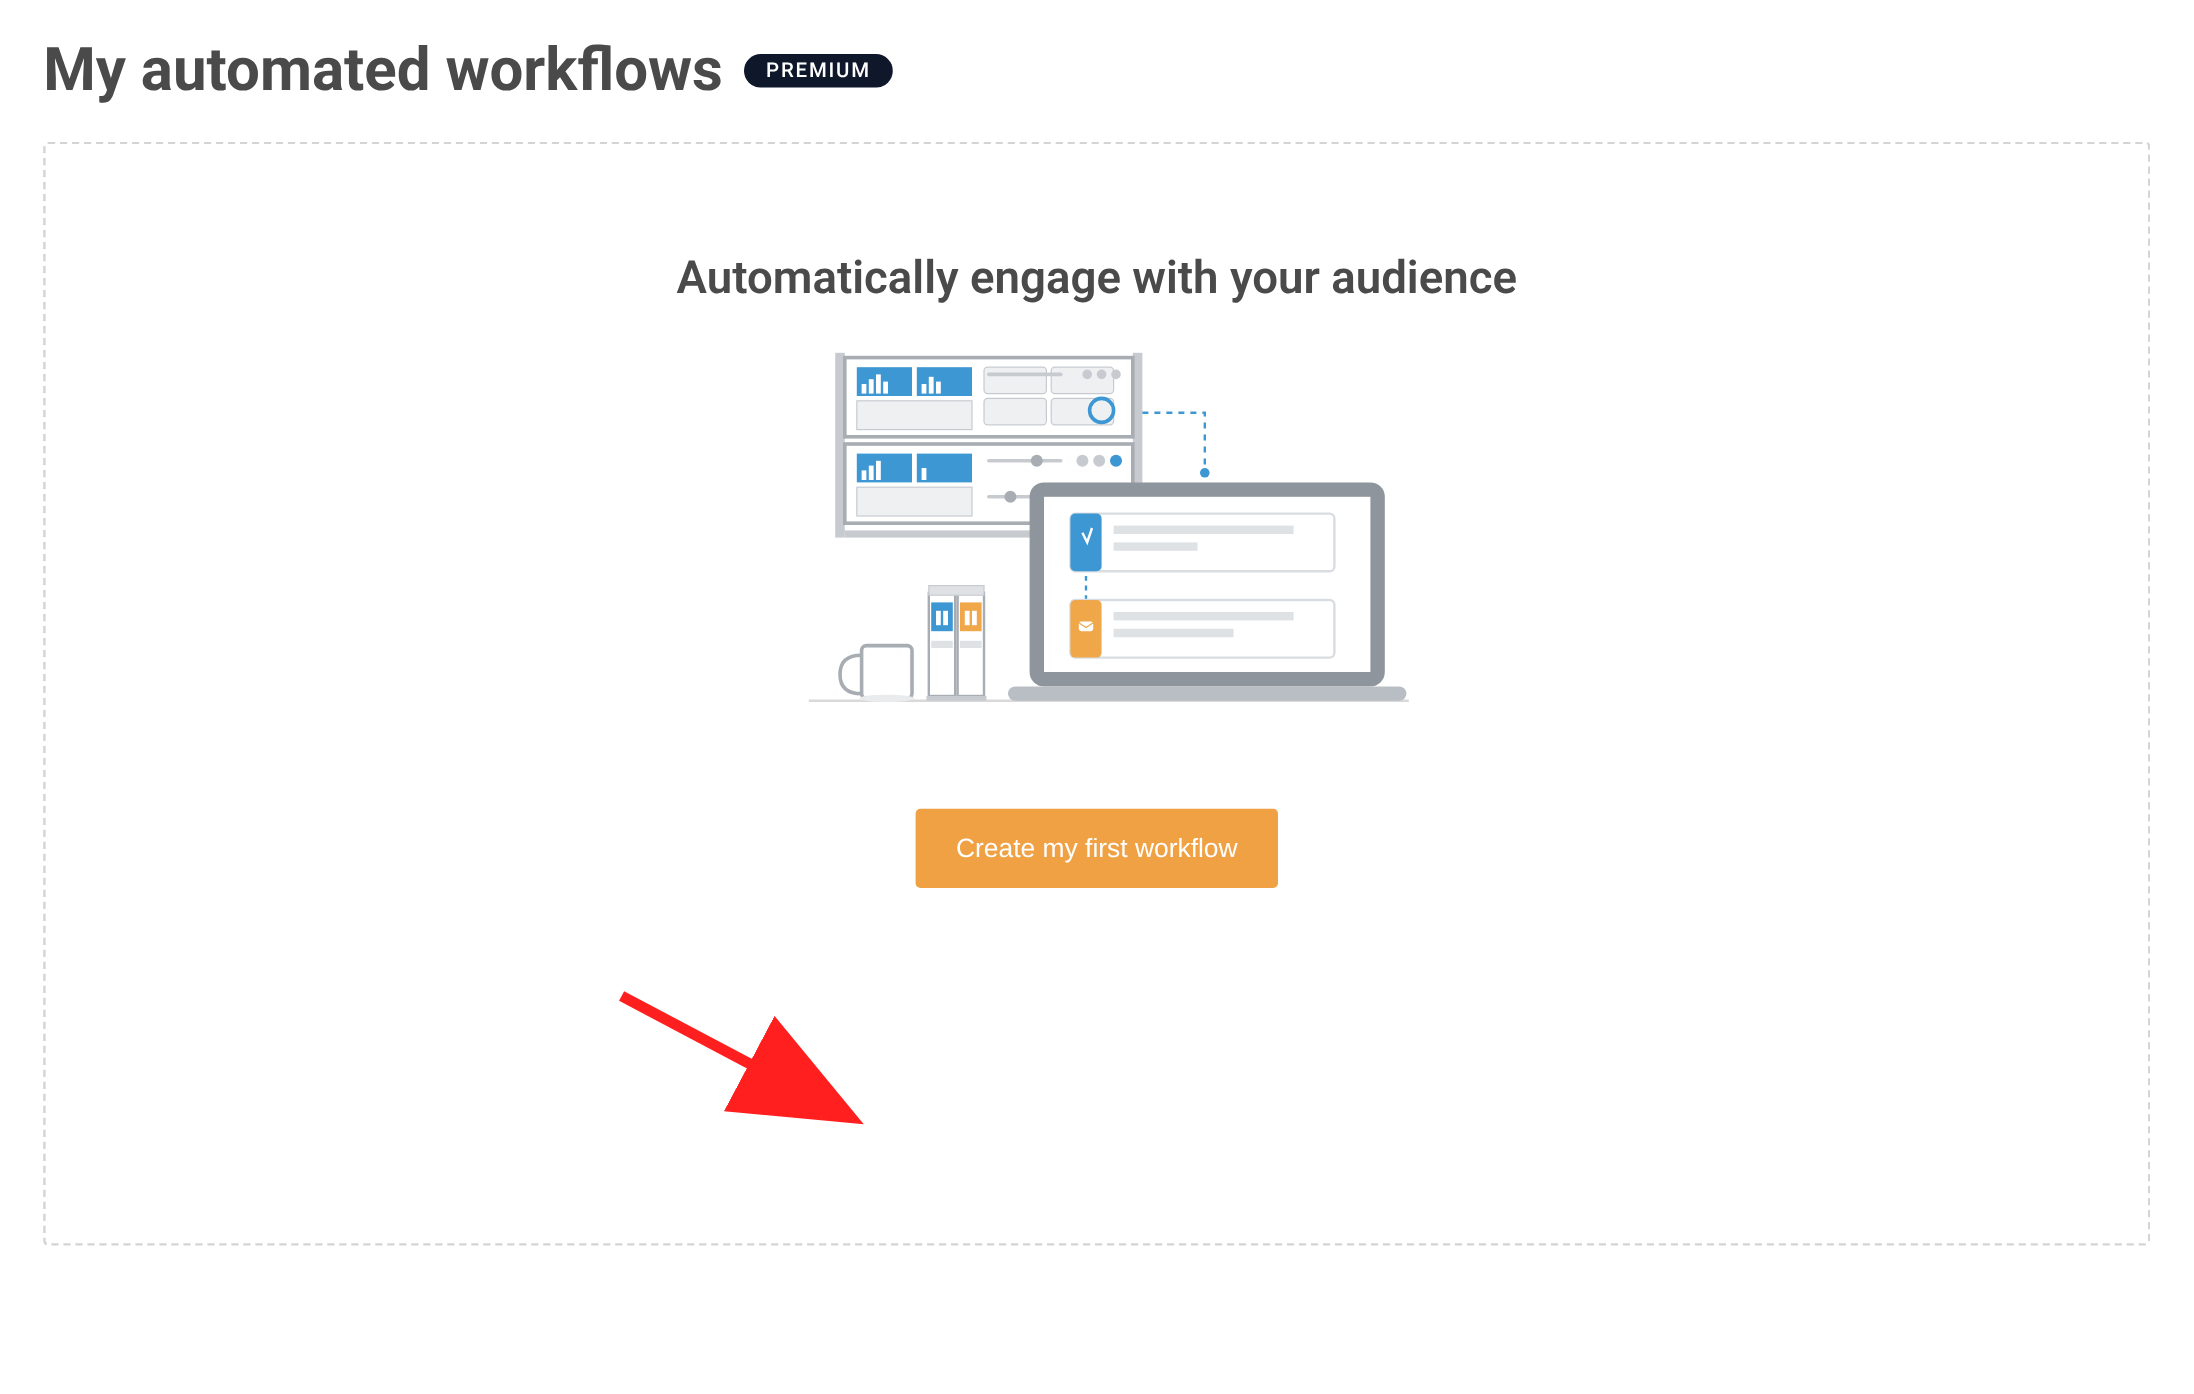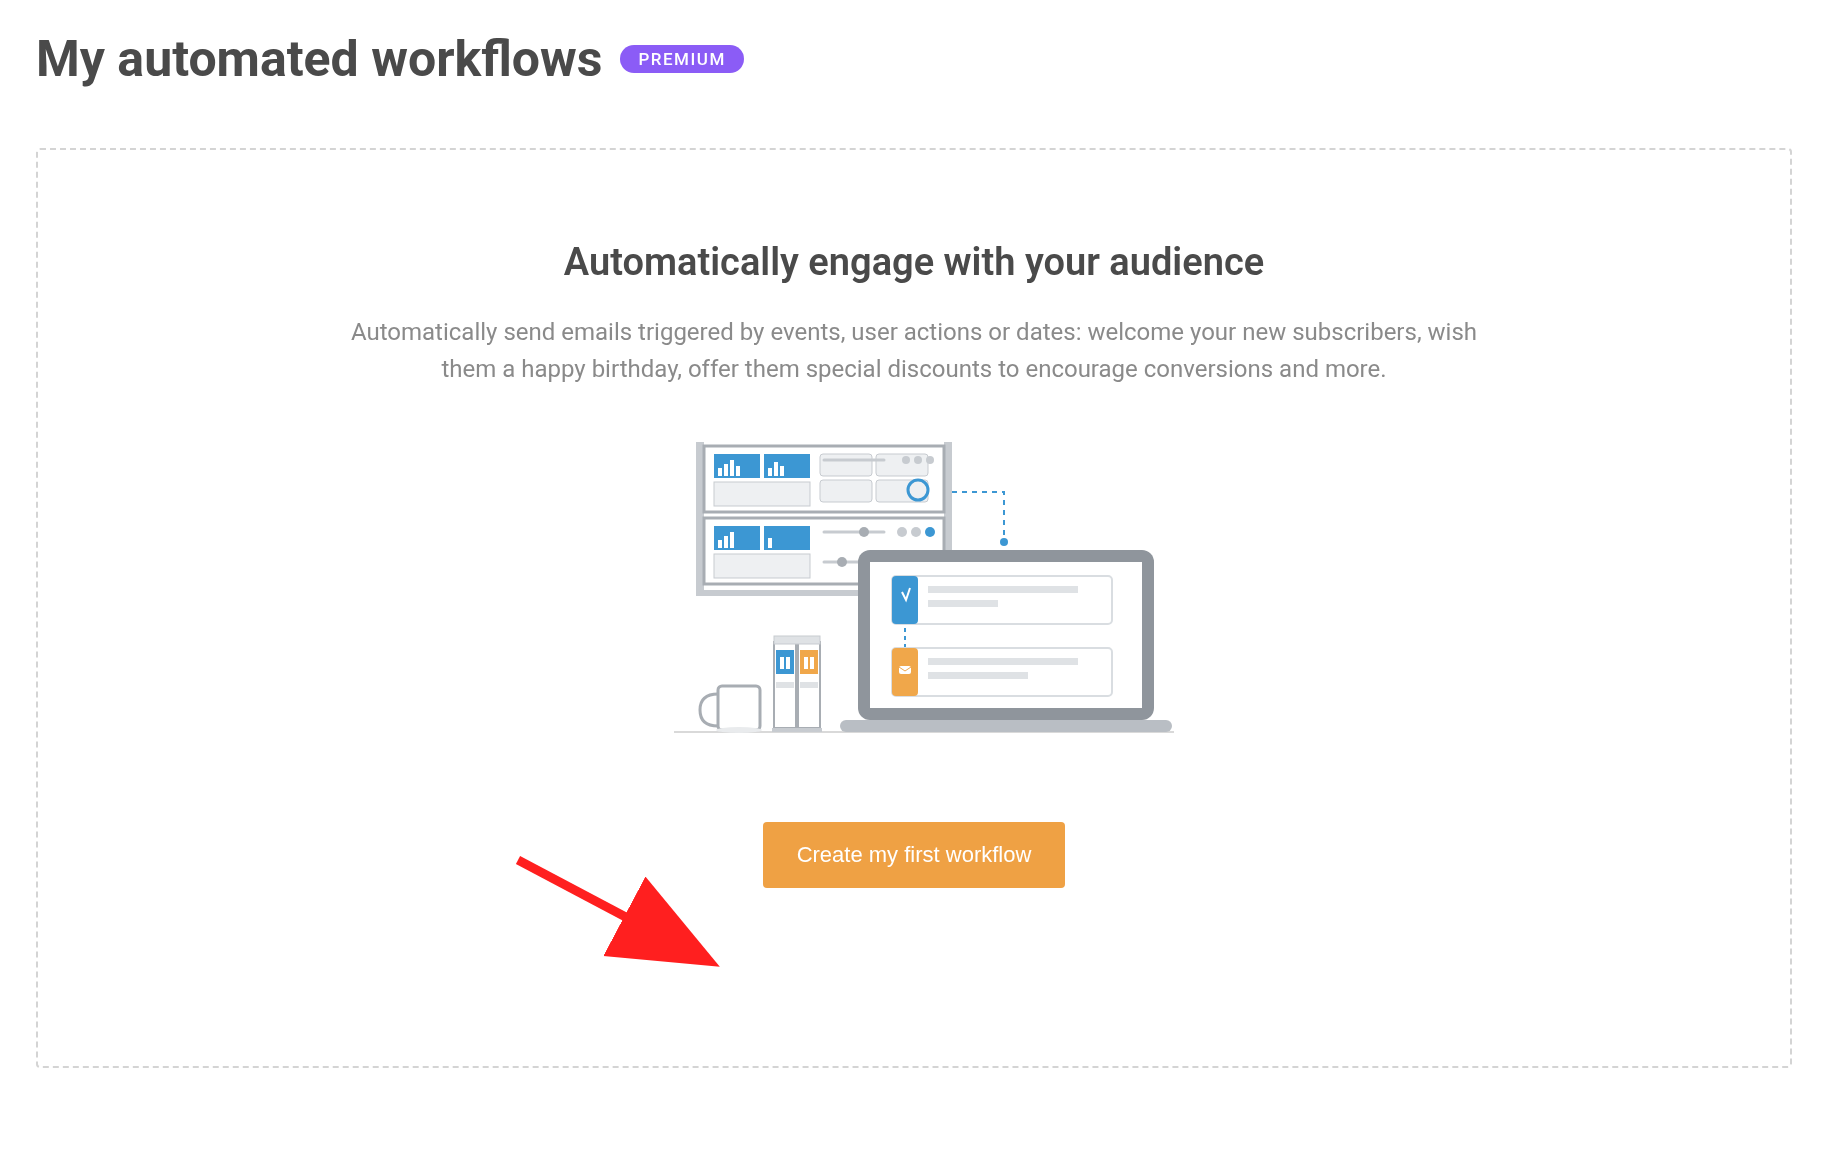--- a/index.html
+++ b/index.html
@@ -15,7 +15,7 @@
     display: flex;
     align-items: center;
     gap: 18px;
-    margin-bottom: 60px;
+    margin-bottom: 30px;
   }
   .page-title {
     font-size: 50px;

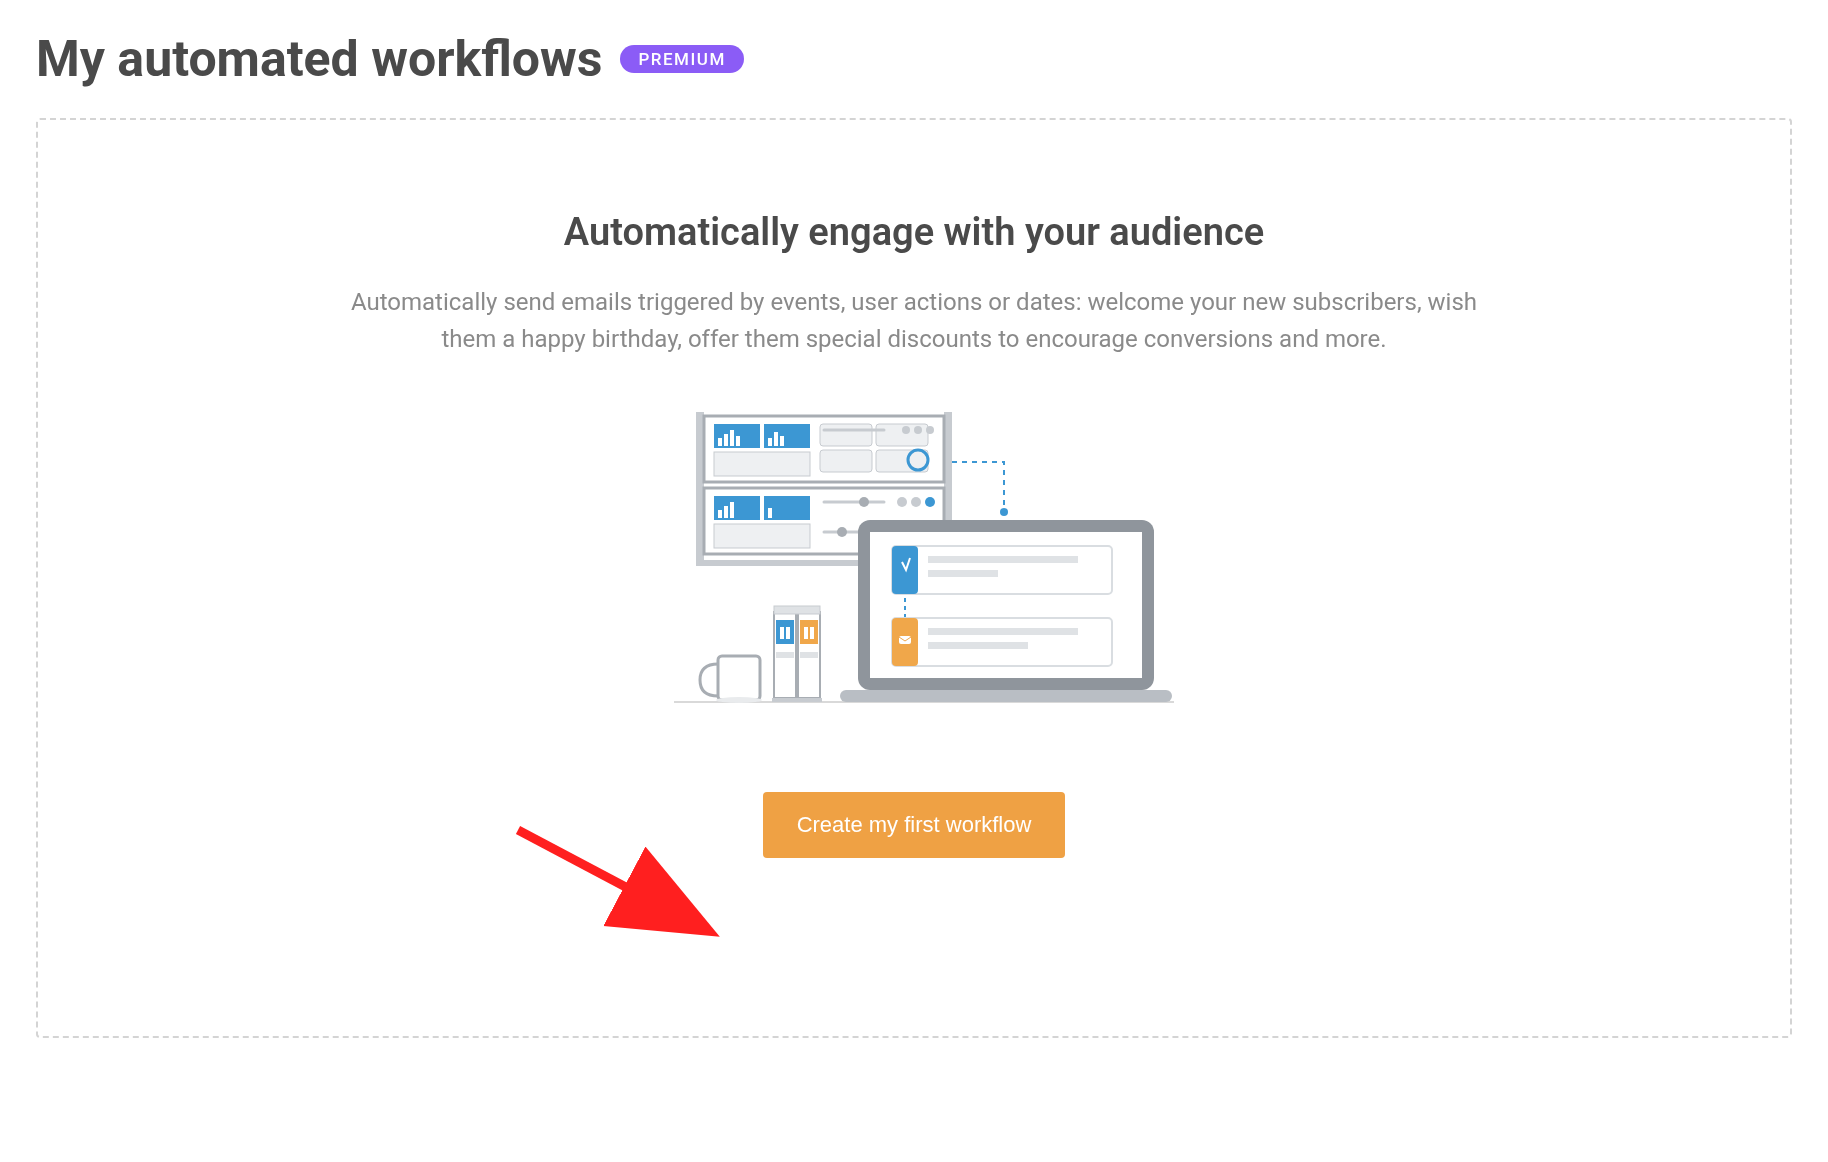--- a/index.html
+++ b/index.html
@@ -24,7 +24,7 @@
   }
   .badge {
     display: inline-block;
-    background: #8b5cf6;
+    background: #0f172a;
     color: #fff;
     font-size: 17px;
     font-weight: 500;

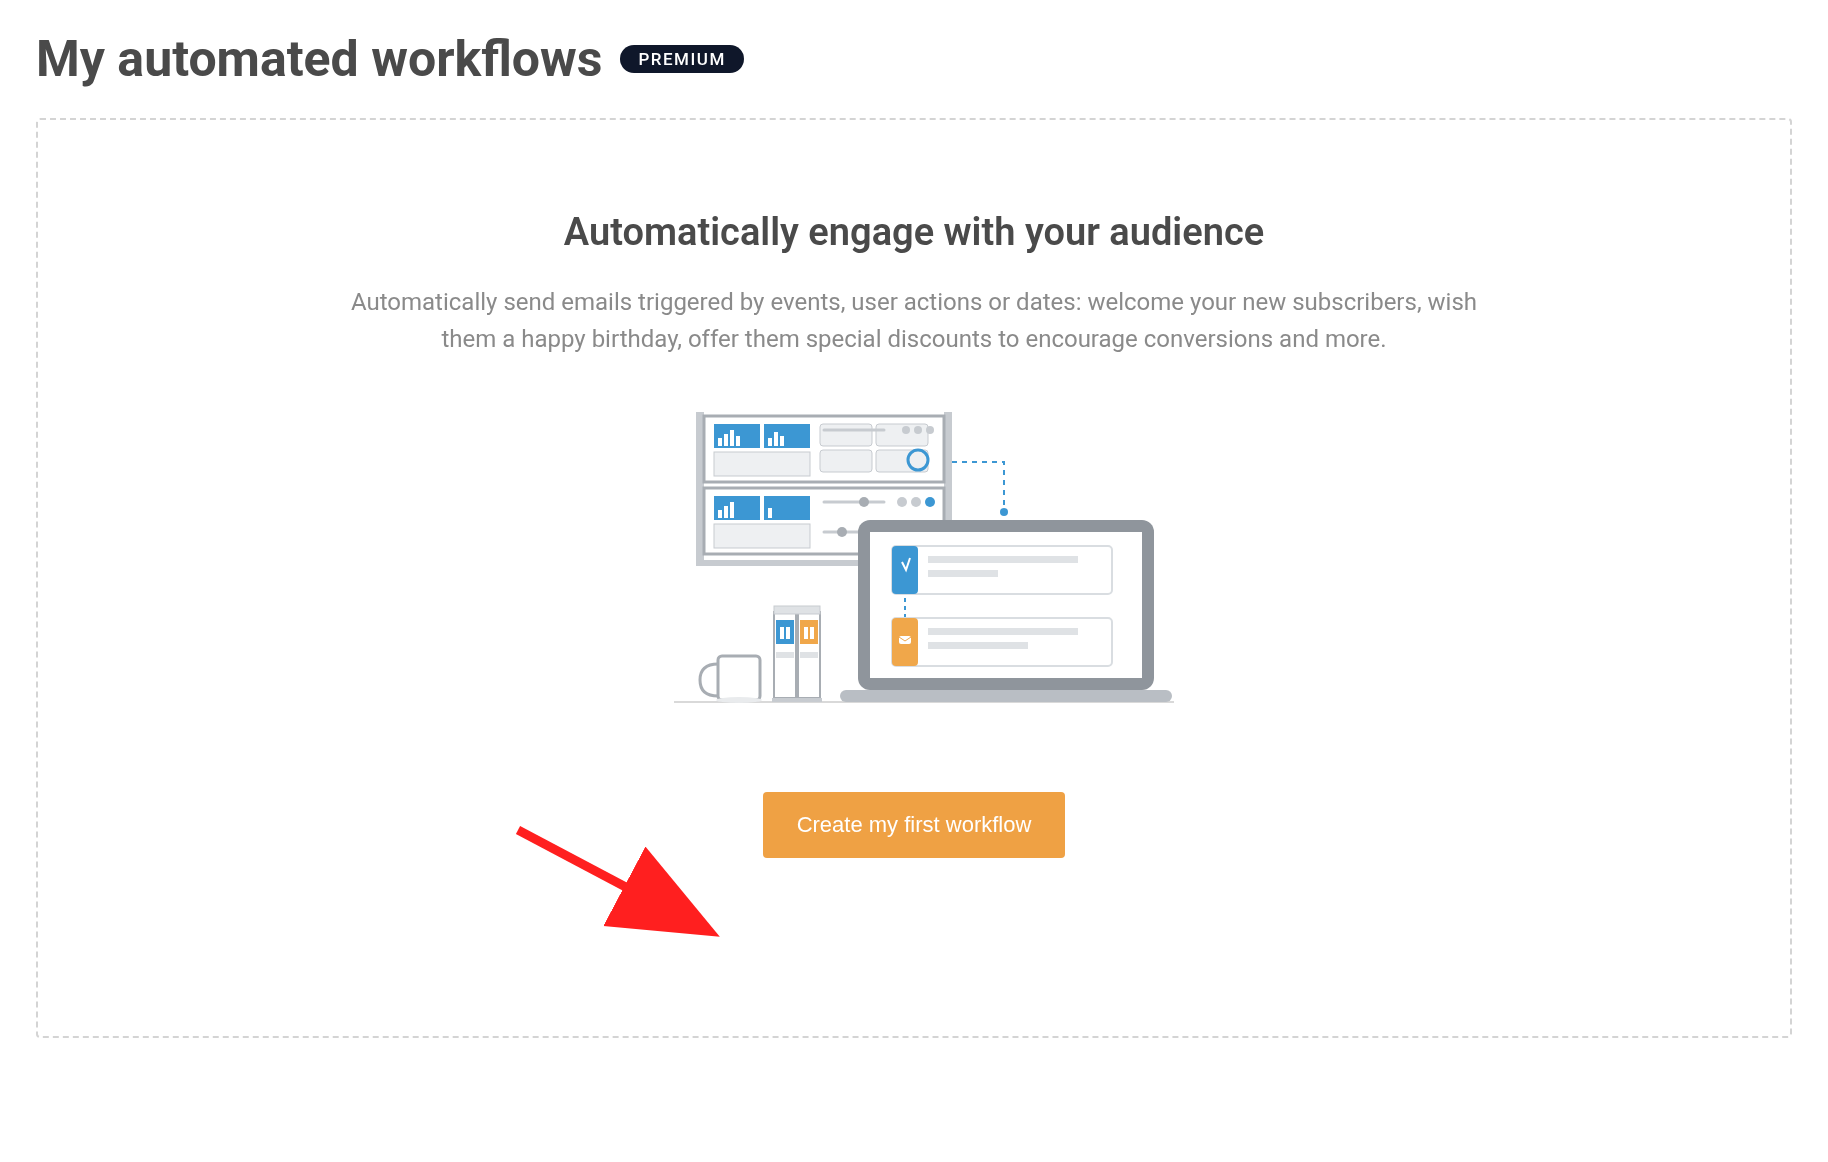--- a/index.html
+++ b/index.html
@@ -90,7 +90,6 @@
 
   <h2 class="empty-heading">Automatically engage with your audience</h2>
 
-  <p class="empty-desc">Automatically send emails triggered by events, user actions or dates: welcome your new subscribers, wish them a happy birthday, offer them special discounts to encourage conversions and more.</p>
 
   <div class="illus-wrap">
     <svg width="560" height="320" viewBox="0 0 560 320">

